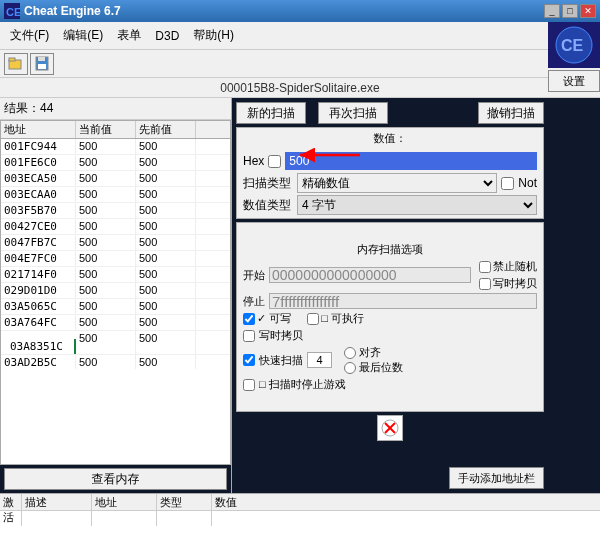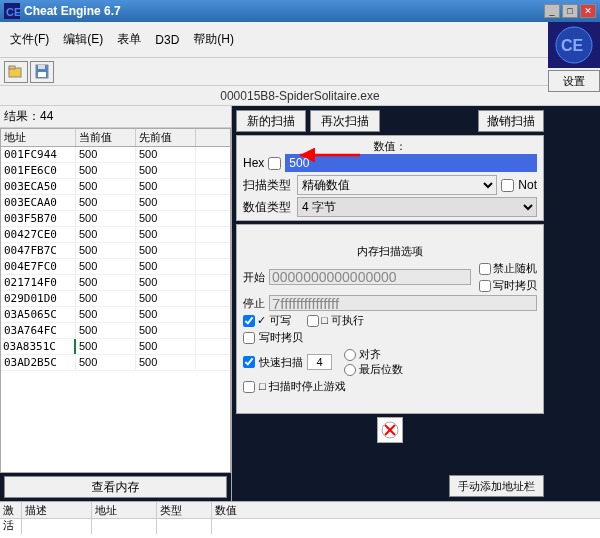--- a/index.html
+++ b/index.html
@@ -58,7 +58,7 @@
     .menu-bar {
       background: #f0f0f0;
       border-bottom: 1px solid #ccc;
-      height: 36px;
+      height: 28px;
       display: flex;
       align-items: center;
       padding: 0 4px;

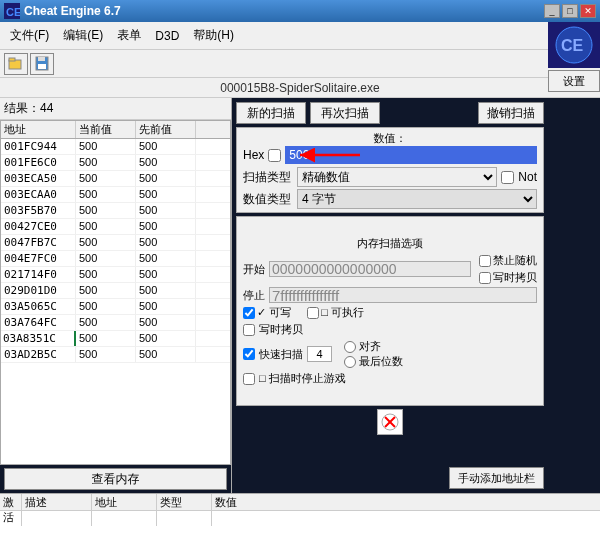--- a/index.html
+++ b/index.html
@@ -393,7 +393,7 @@
 
   <div style="flex:1; display:flex; flex-direction:column; padding:4px 4px 4px 4px; gap:3px; margin-right:52px;">
 
-    <div style="display:flex; gap:4px; align-items:flex-end;">
+    <div style="display:flex; gap:12px; align-items:flex-end;">
       <button class="scan-btn" style="padding:2px 10px; background:#f0f0f0; border:1px solid #888; cursor:pointer; font-size:12px; height:22px;">新的扫描</button>
       <button class="scan-btn" style="padding:2px 10px; background:#f0f0f0; border:1px solid #888; cursor:pointer; font-size:12px; height:22px;">再次扫描</button>
       <button class="scan-btn" style="padding:2px 8px; background:#f0f0f0; border:1px solid #888; cursor:pointer; font-size:12px; height:22px; margin-left:auto;">撤销扫描</button>

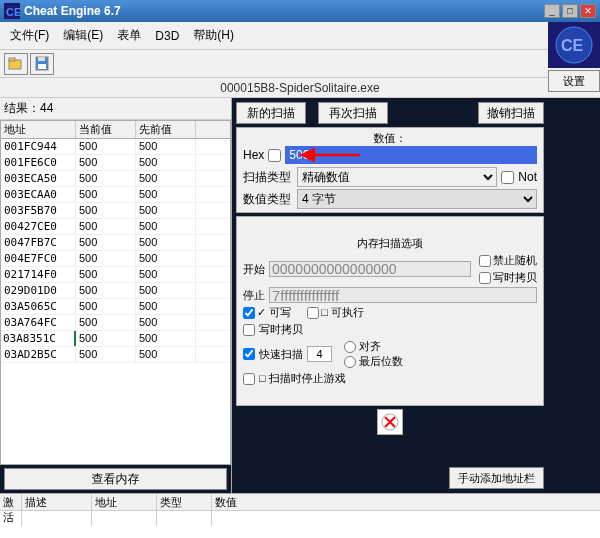--- a/index.html
+++ b/index.html
@@ -400,7 +400,7 @@
     </div>
 
     <div style="border:1px solid #aaa; padding:3px 6px; background:#f0f0f0;">
-      <div style="font-size:11px; margin-bottom:0; text-align:center;">数值：</div>
+      <div style="font-size:11px; margin-bottom:6px; text-align:center;">数值：</div>
 
       <div style="display:flex; align-items:center; gap:4px; margin-bottom:3px;">
         <span style="font-size:12px;">Hex</span>

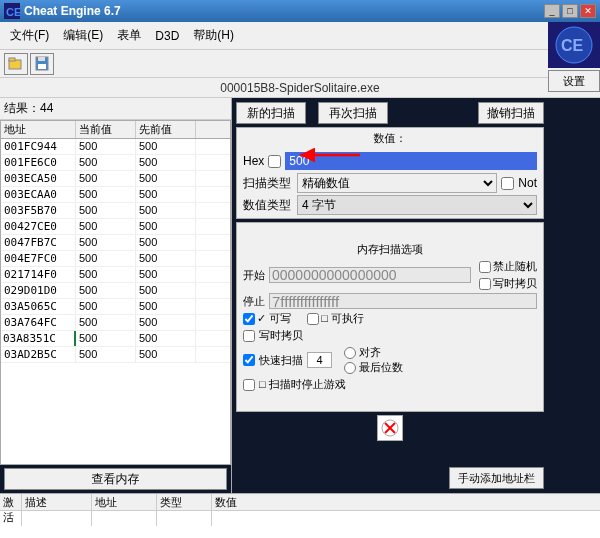--- a/index.html
+++ b/index.html
@@ -376,7 +376,7 @@
         <div style="padding:1px 3px;">500</div>
       </div>
           <div class="result-row" style="display: grid; grid-template-columns: 75px 60px 60px; font-size: 11px; border-bottom: 1px solid rgb(240, 240, 240); cursor: pointer;">
-        <div style="padding:1px 2px; border-right:2px solid #15803d; font-family:monospace;">03A8351C</div>
+        <div style="padding:1px 9px; border-right:2px solid #15803d; font-family:monospace;margin-top:8px;">03A8351C</div>
         <div style="padding:1px 3px; border-right:1px solid #eee;">500</div>
         <div style="padding:1px 3px;">500</div>
       </div>

